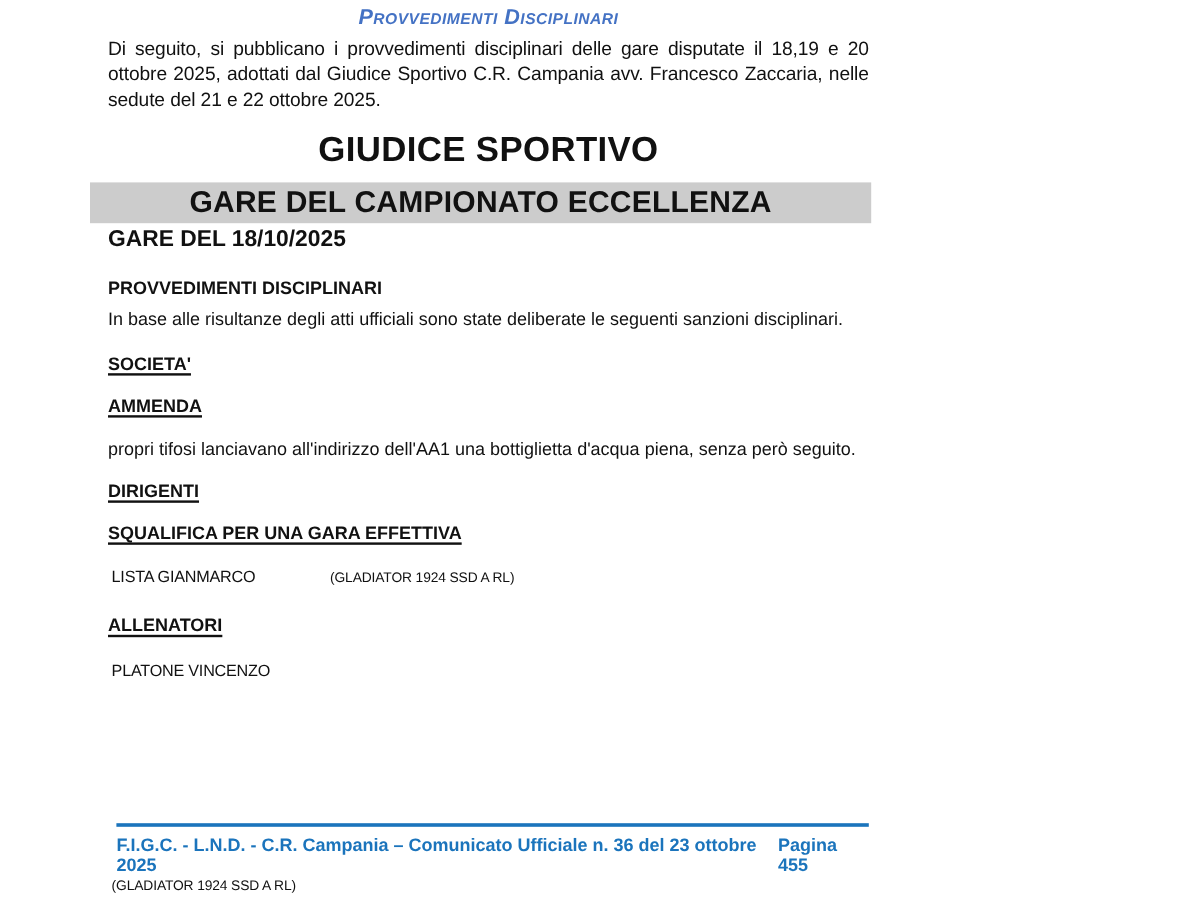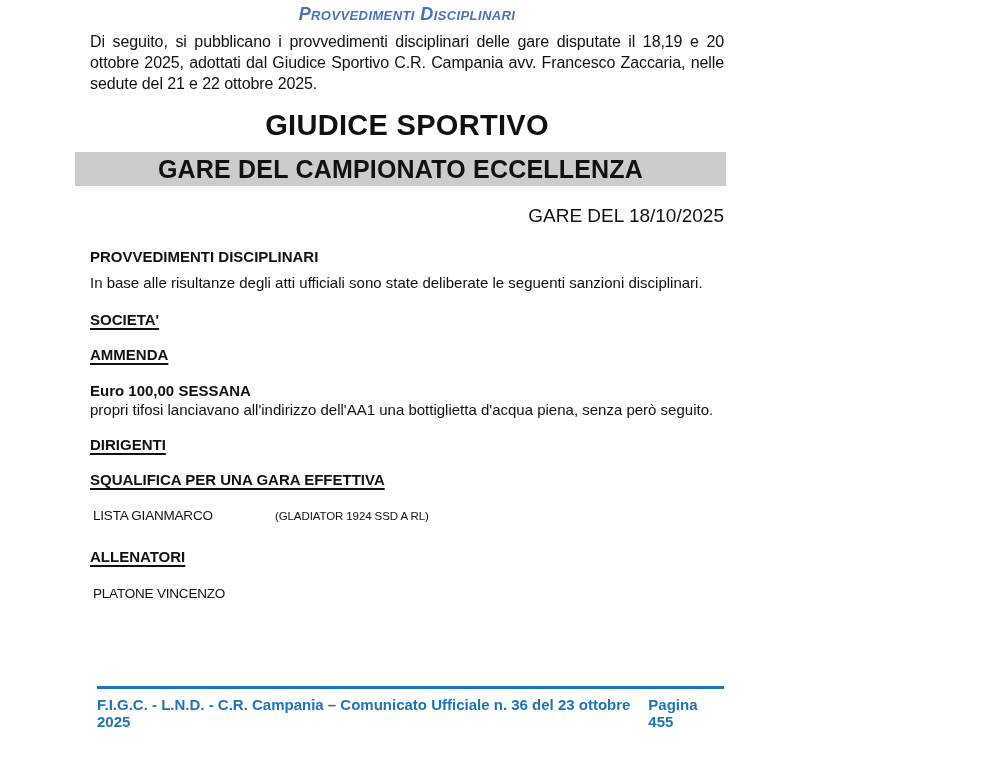--- a/index.html
+++ b/index.html
@@ -51,10 +51,10 @@
   }
 
   .date-title {
-    margin-top: 19px;
-    text-align: right;
+    margin-top: 3px;
+    text-align: left;
     font-size: 19px;
-    font-weight: normal;
+    font-weight: bold;
     line-height: 22px;
   }
 

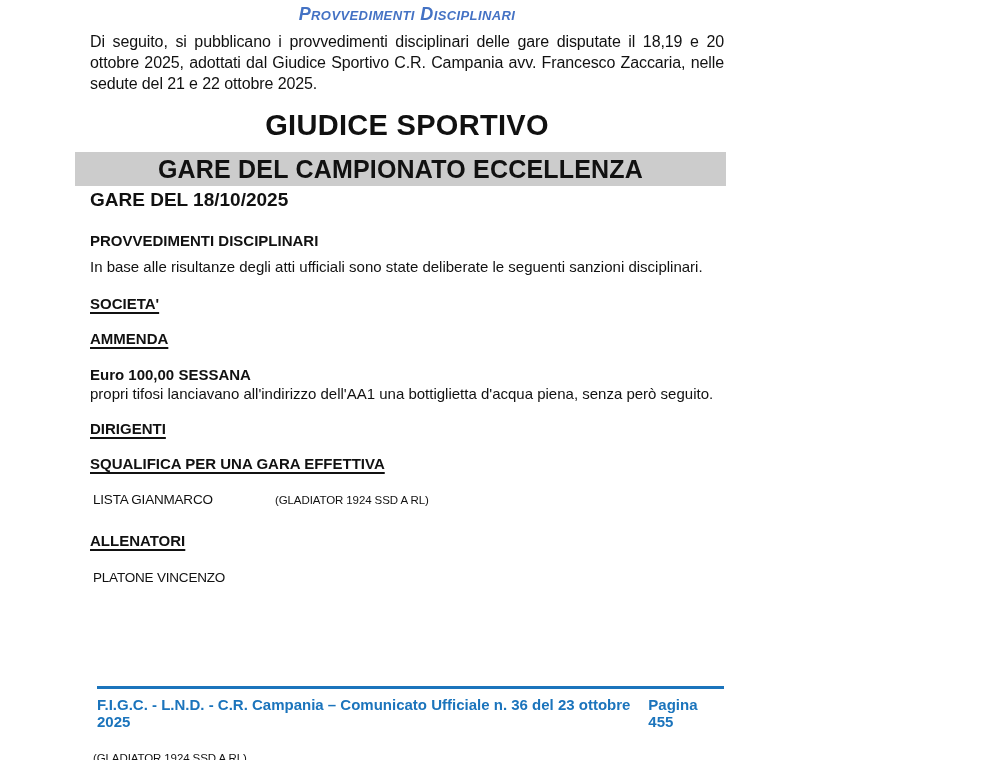--- a/index.html
+++ b/index.html
@@ -132,7 +132,6 @@
     <div class="section-heading mt-ammenda">AMMENDA</div>
 
     <div class="mt-fine">
-      <div class="fine-amount">Euro 100,00 SESSANA</div>
       <div class="fine-reason">propri tifosi lanciavano all'indirizzo dell'AA1 una bottiglietta d'acqua piena, senza però seguito.</div>
     </div>
 

